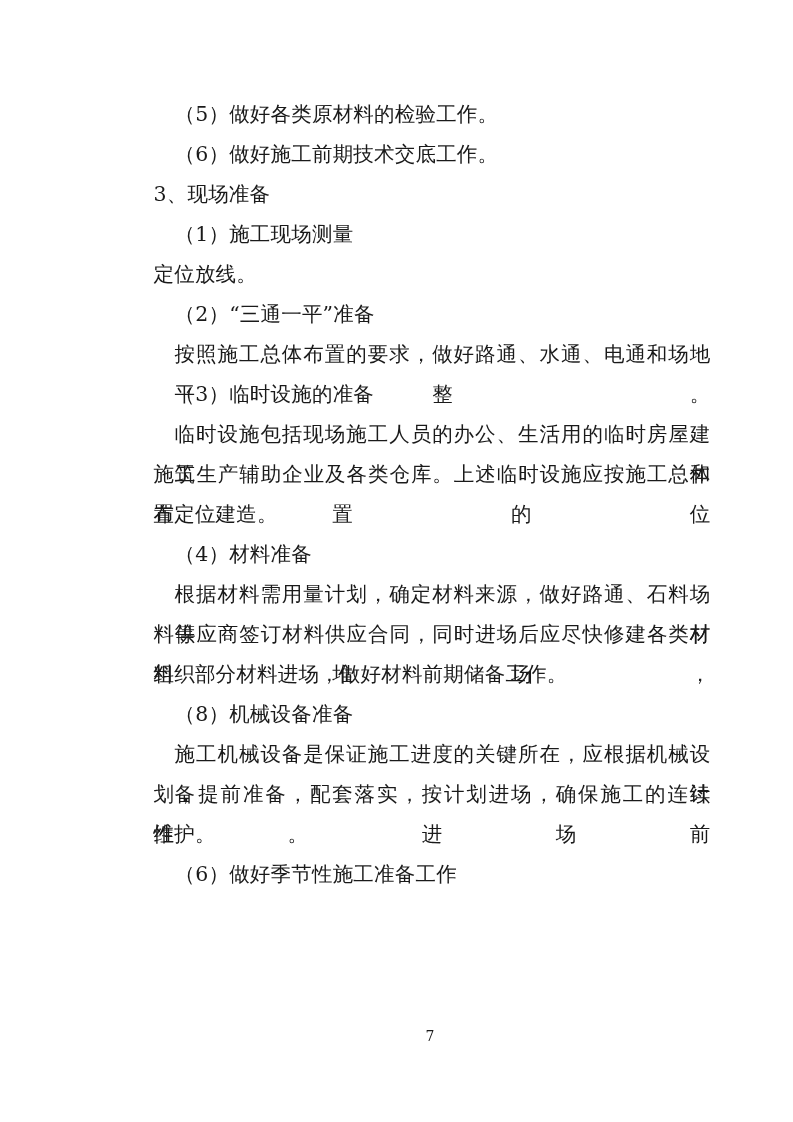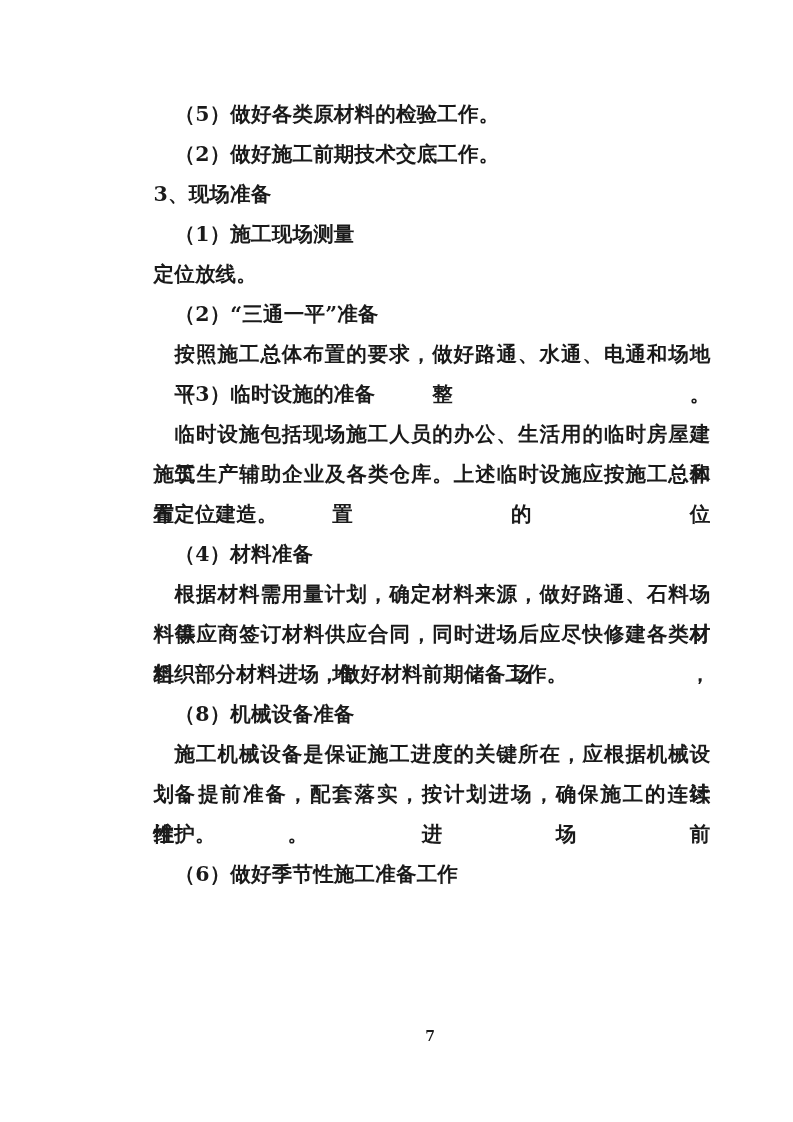--- a/index.html
+++ b/index.html
@@ -19,7 +19,6 @@
     background: #ffffff;
     overflow: hidden;
     margin: 0 auto;
-    font-weight: bold;
   }
   #text-body {
     position: absolute;

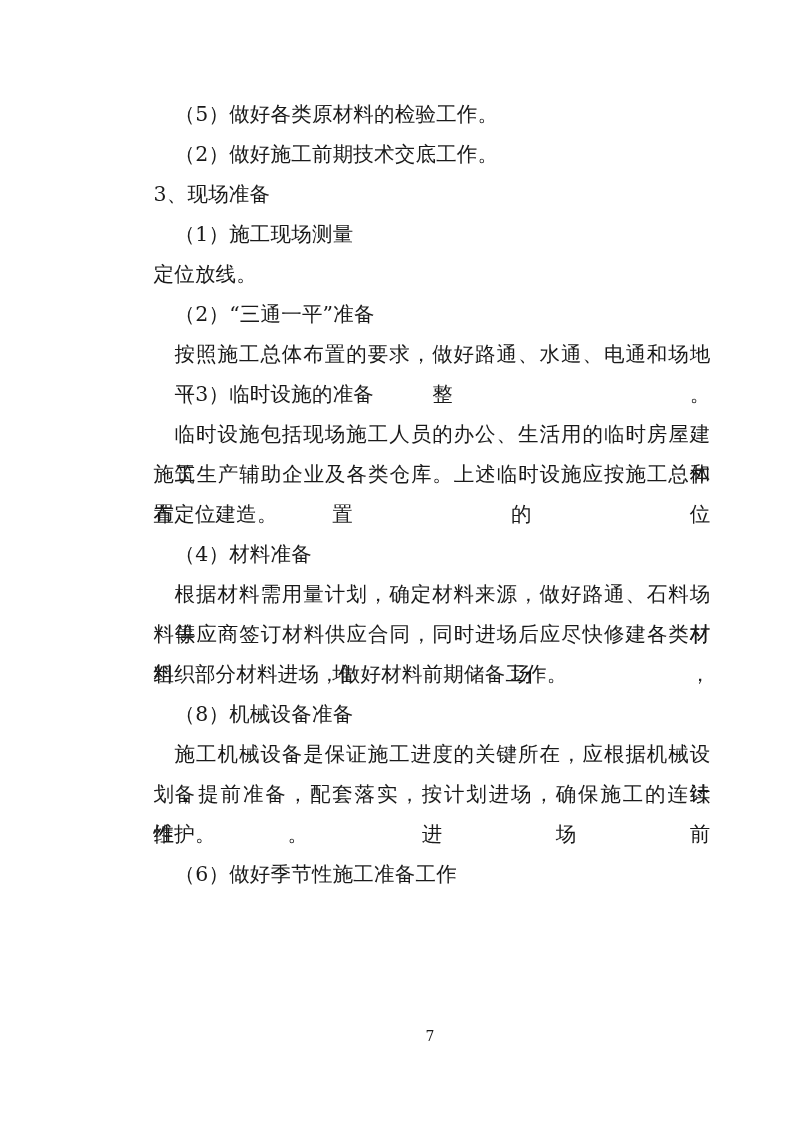--- a/index.html
+++ b/index.html
@@ -71,7 +71,7 @@
 
   <div id="text-body">
       <div class="line indent-1">（5）做好各类原材料的检验工作。</div>
-      <div class="line indent-1">（2）做好施工前期技术交底工作。</div>
+      <div class="line indent-1">（6）做好施工前期技术交底工作。</div>
       <div class="line flush">3、现场准备</div>
       <div class="line indent-1">（1）施工现场测量</div>
       <div class="line flush">定位放线。</div>

